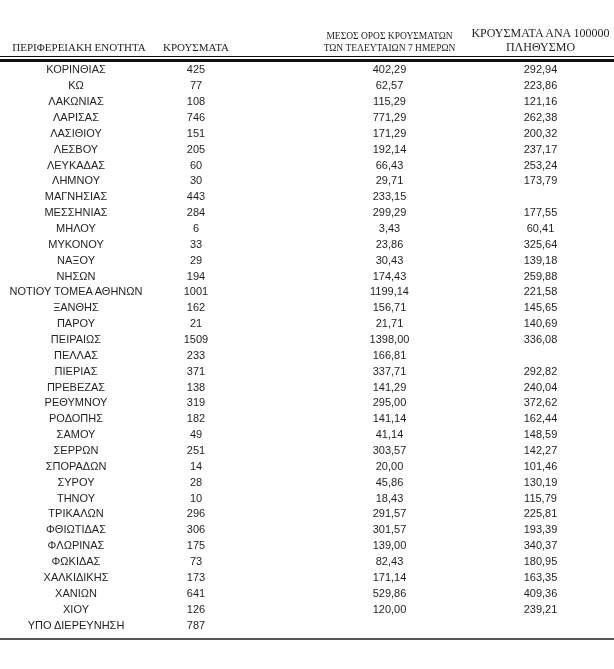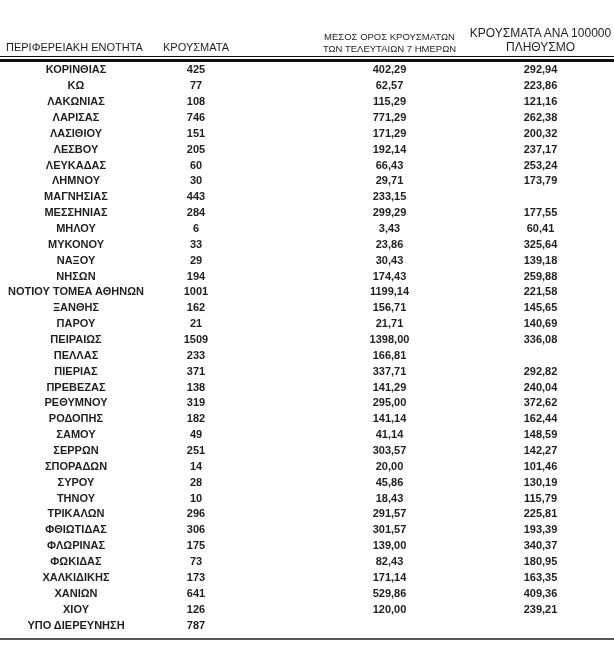--- a/index.html
+++ b/index.html
@@ -36,6 +36,7 @@
     line-height: 13px;
     text-align: center;
     white-space: nowrap;
+    font-family: Liberation Serif, serif;
   }
   .th-region { text-align: left; padding-left: 6px; }
   .th-avg { font-size: 9.5px; line-height: 11.5px; }

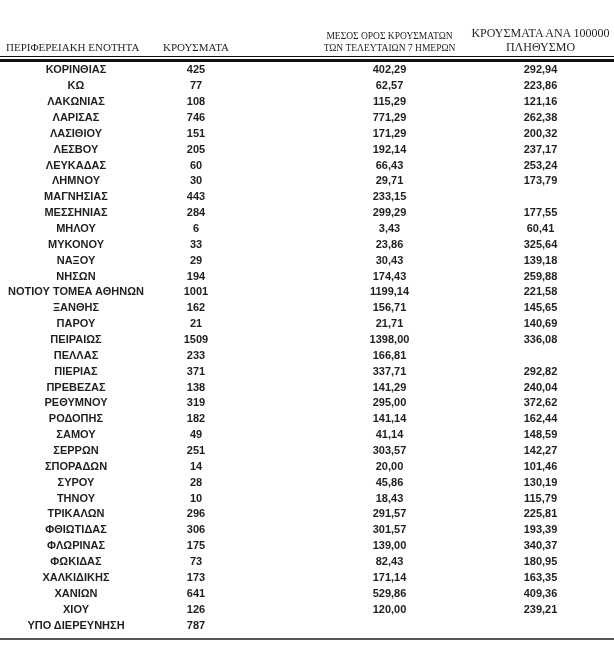--- a/index.html
+++ b/index.html
@@ -38,7 +38,7 @@
     white-space: nowrap;
     font-family: Liberation Serif, serif;
   }
-  .th-region { text-align: left; padding-left: 6px; }
+  .th-region { text-align: center; padding-left: 6px; }
   .th-avg { font-size: 9.5px; line-height: 11.5px; }
   .th-per100k { font-size: 12px; line-height: 14px; margin-top: 19px; }
   .sep-thin  { height: 1px;  background: var(--header-line); }

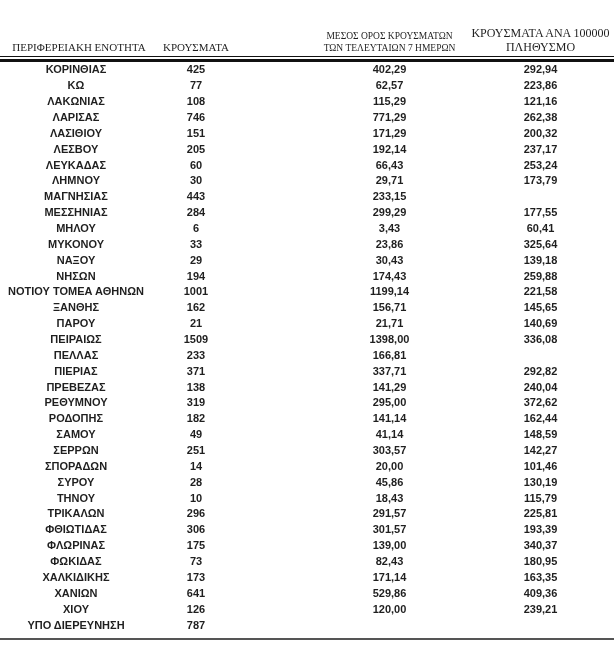--- a/index.html
+++ b/index.html
@@ -45,7 +45,7 @@
   .sep-gap   { height: 2px; }
   .sep-thick { height: 2.5px; background: var(--header-line); }
   
-  .tbody .grid-row { height: 15.87px; font-weight: bold; }
+  .tbody .grid-row { height: 15.87px; }
   .td {
     font-size: 11px;
     text-align: center;

